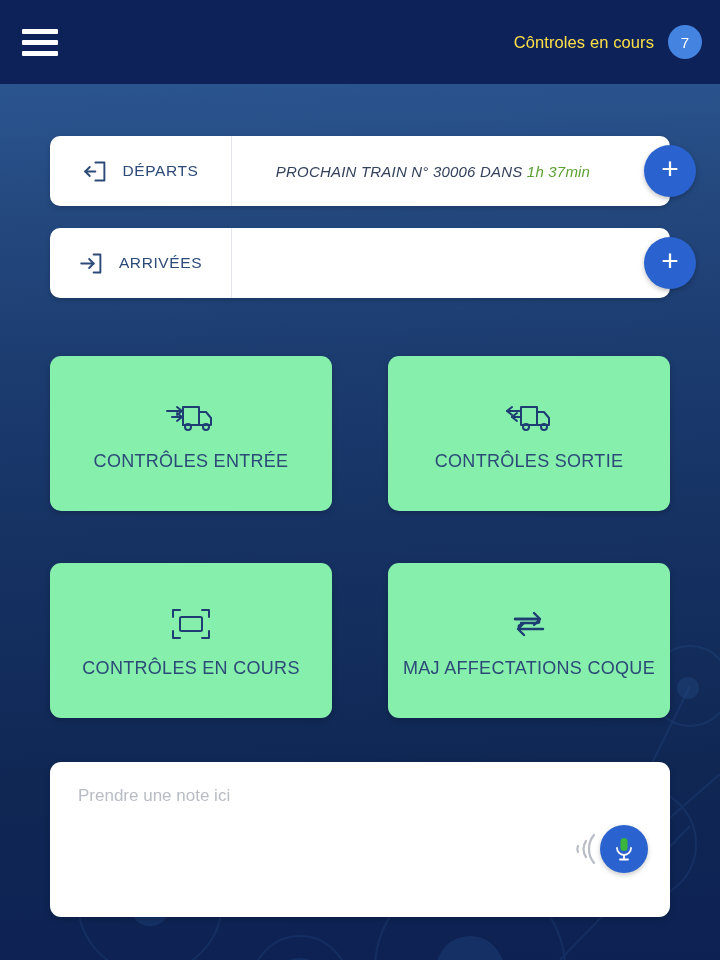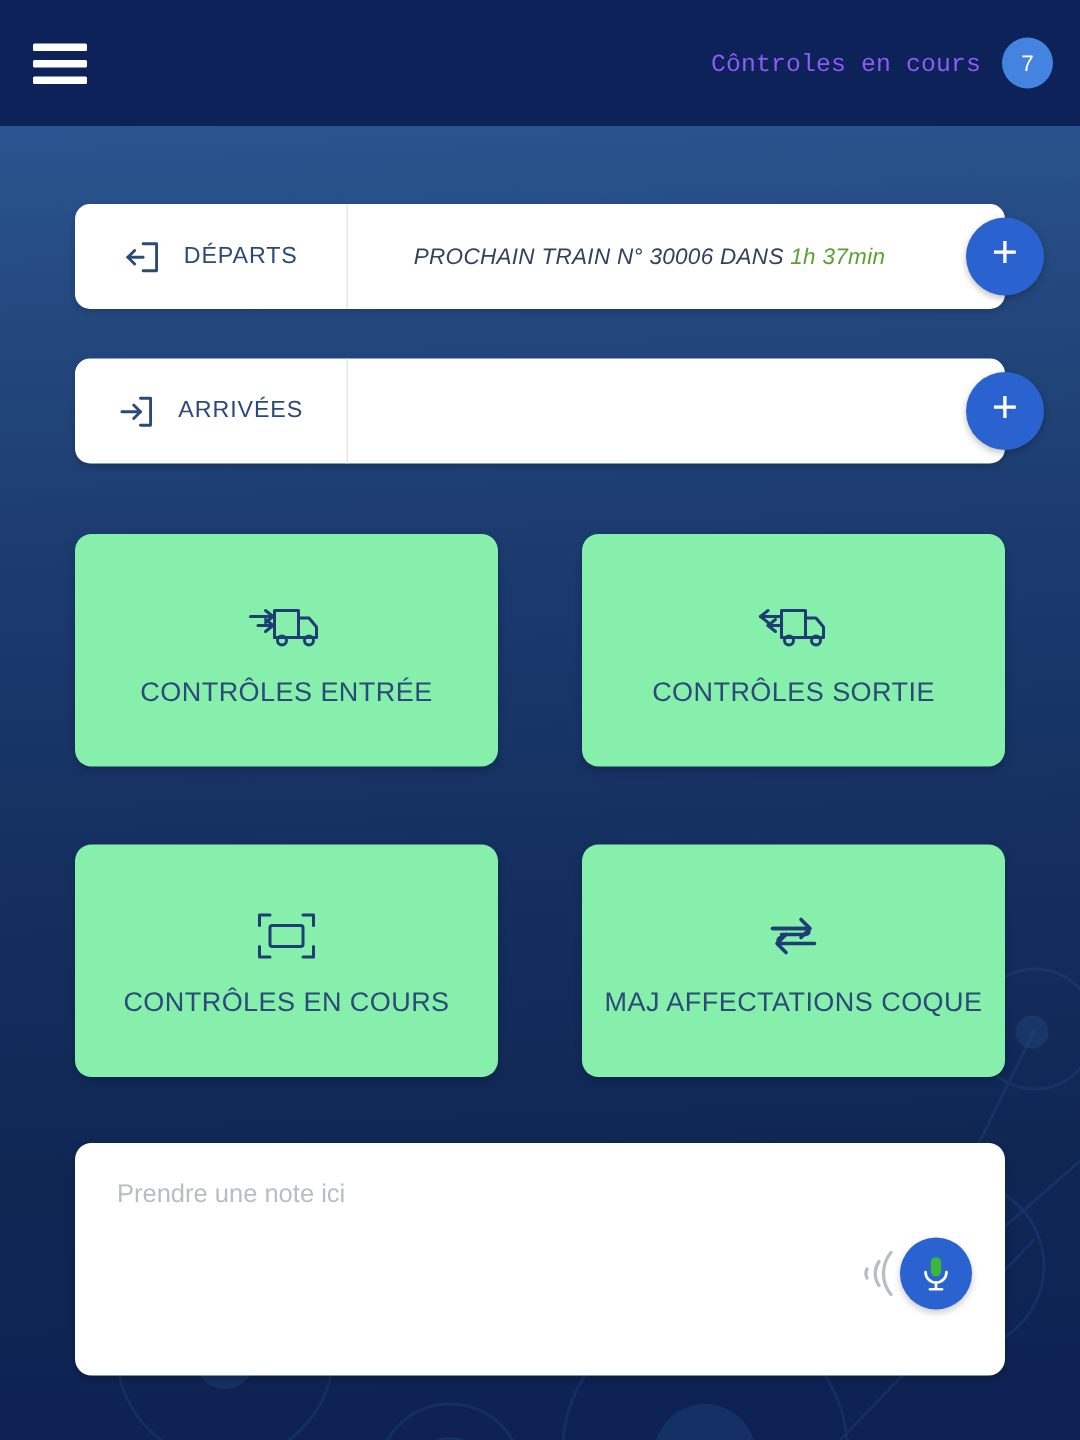--- a/index.html
+++ b/index.html
@@ -87,12 +87,11 @@
     gap: 14px;
   }
   .hdr-link {
-    color: #8b5cf6;
+    color: #fde047;
     font-size: 16.5px;
     letter-spacing: .1px;
     white-space: nowrap;
     cursor: pointer;
-    font-family: Liberation Mono, monospace;
   }
   .hdr-badge {
     width: 34px; height: 34px;

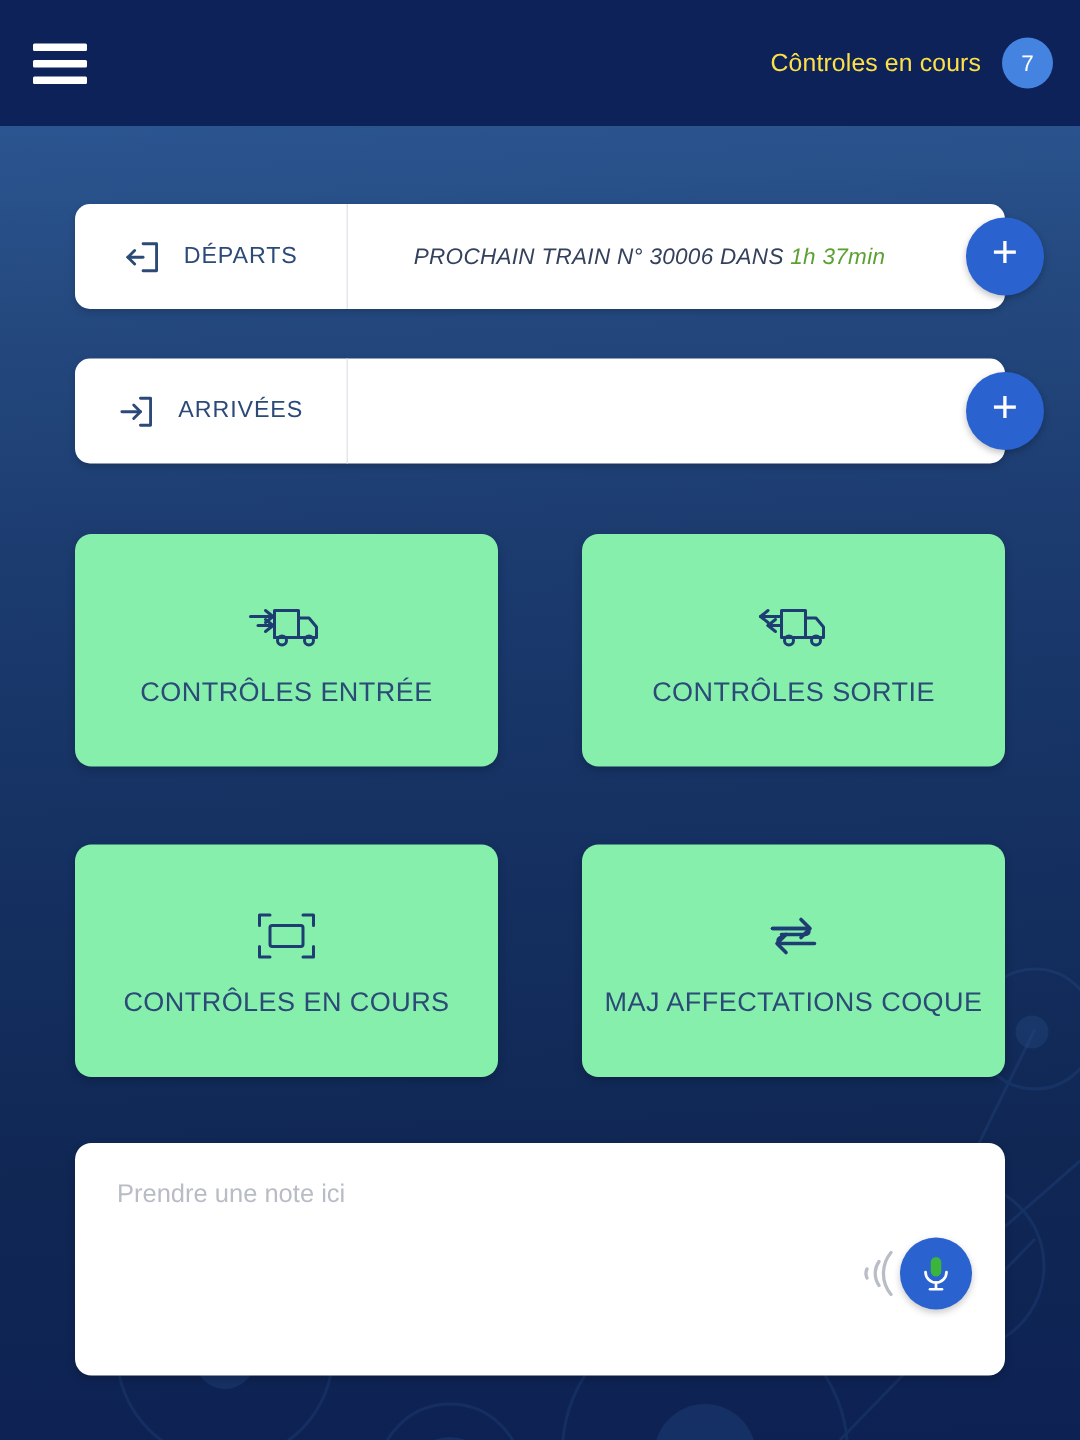--- a/index.html
+++ b/index.html
@@ -126,7 +126,7 @@
     box-shadow: 0 2px 5px rgba(0,0,0,.18);
   }
   .train-row.departs  { top: 52px; }
-  .train-row.arrivees { top: 155px; }
+  .train-row.arrivees { top: 144px; }
 
   .train-left {
     width: 182px;

